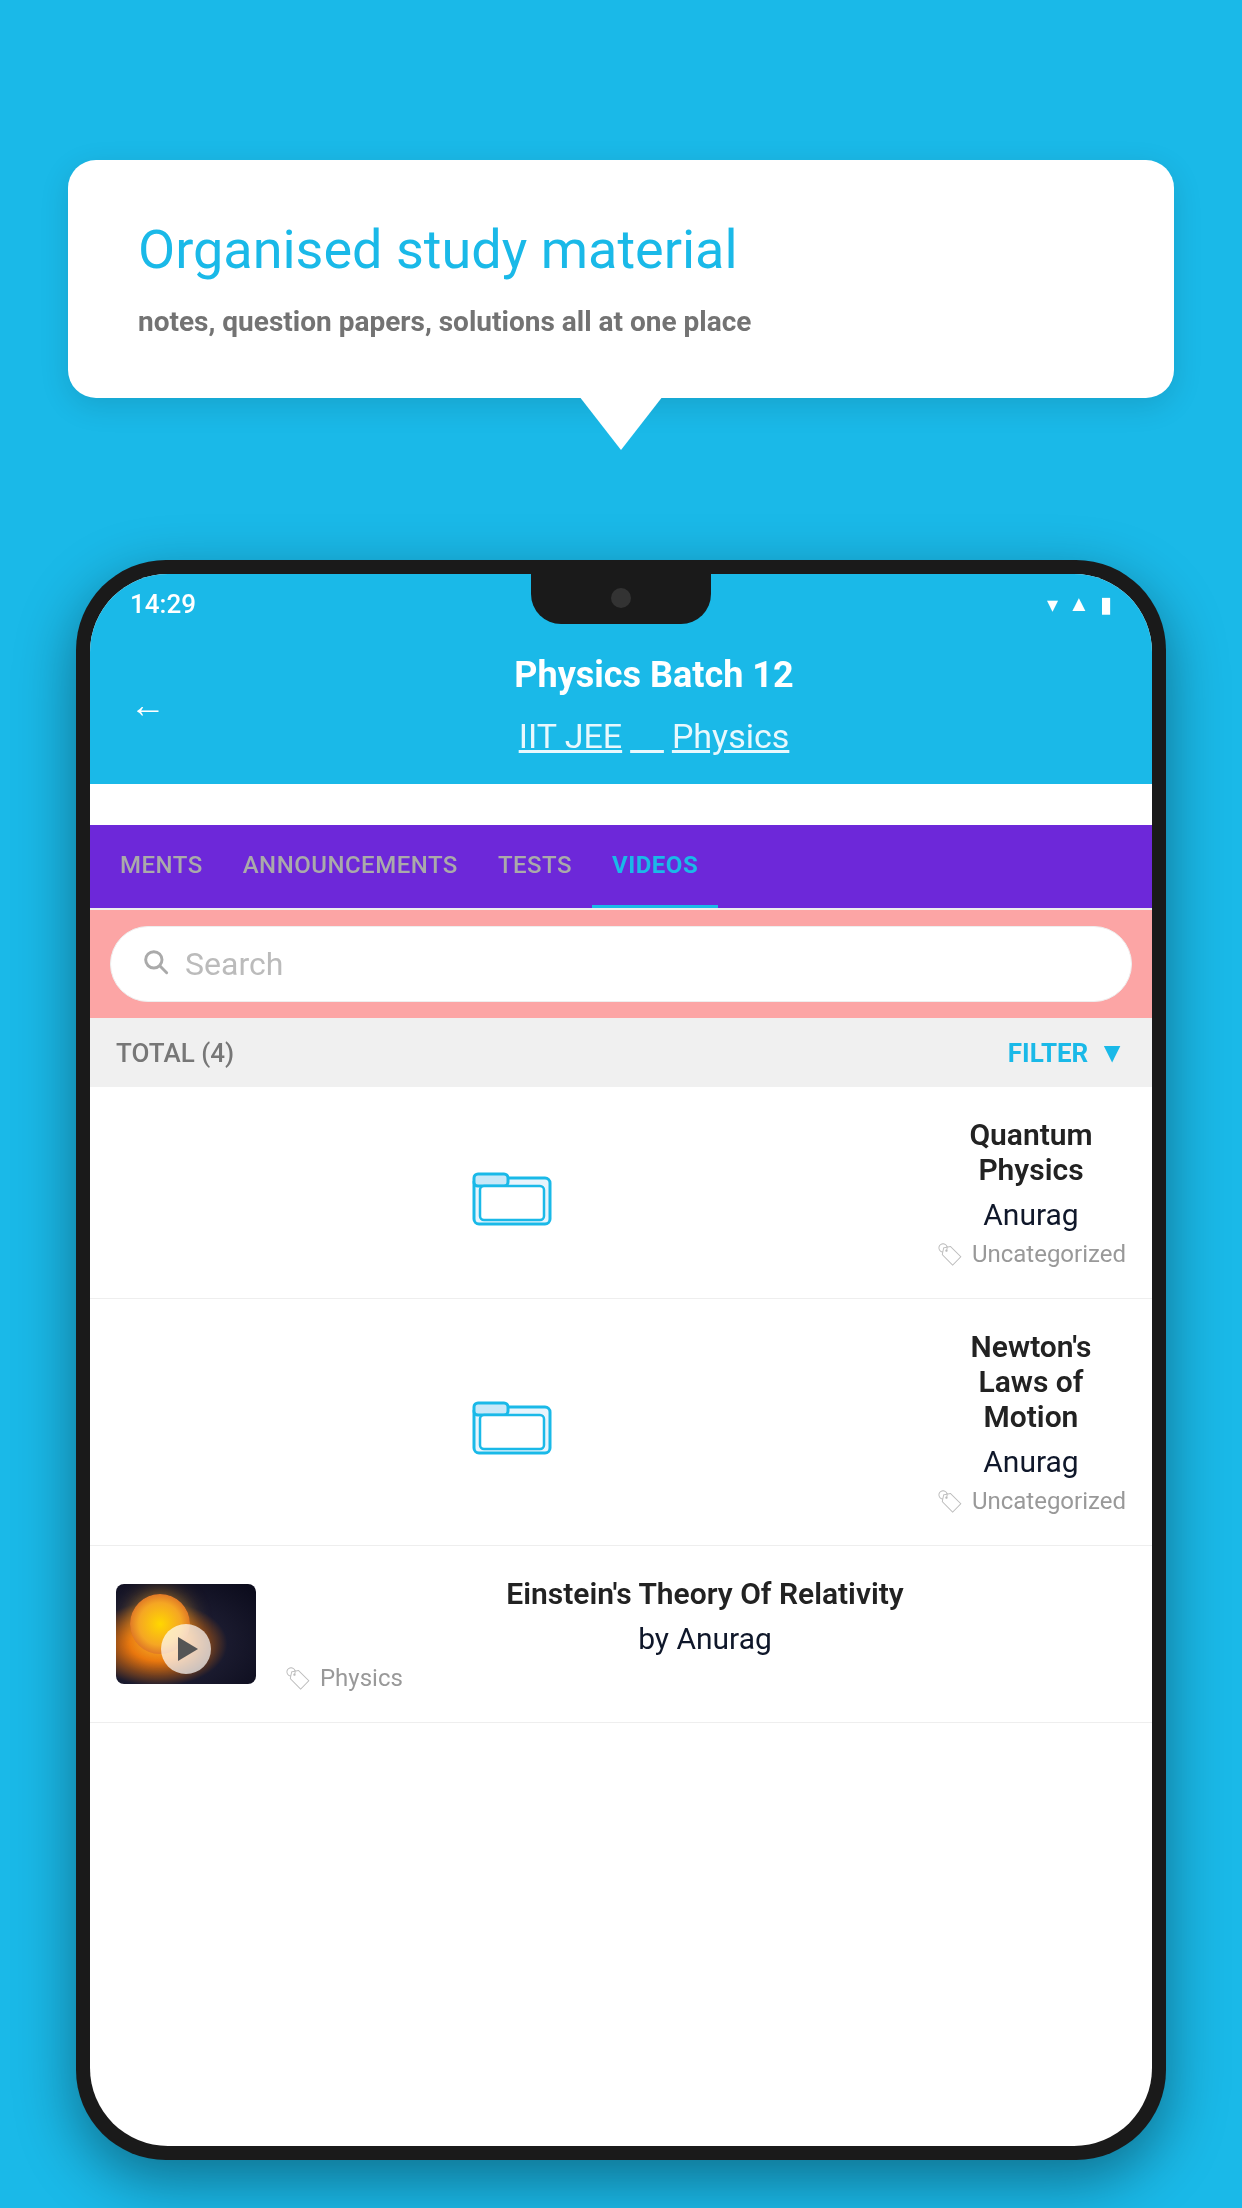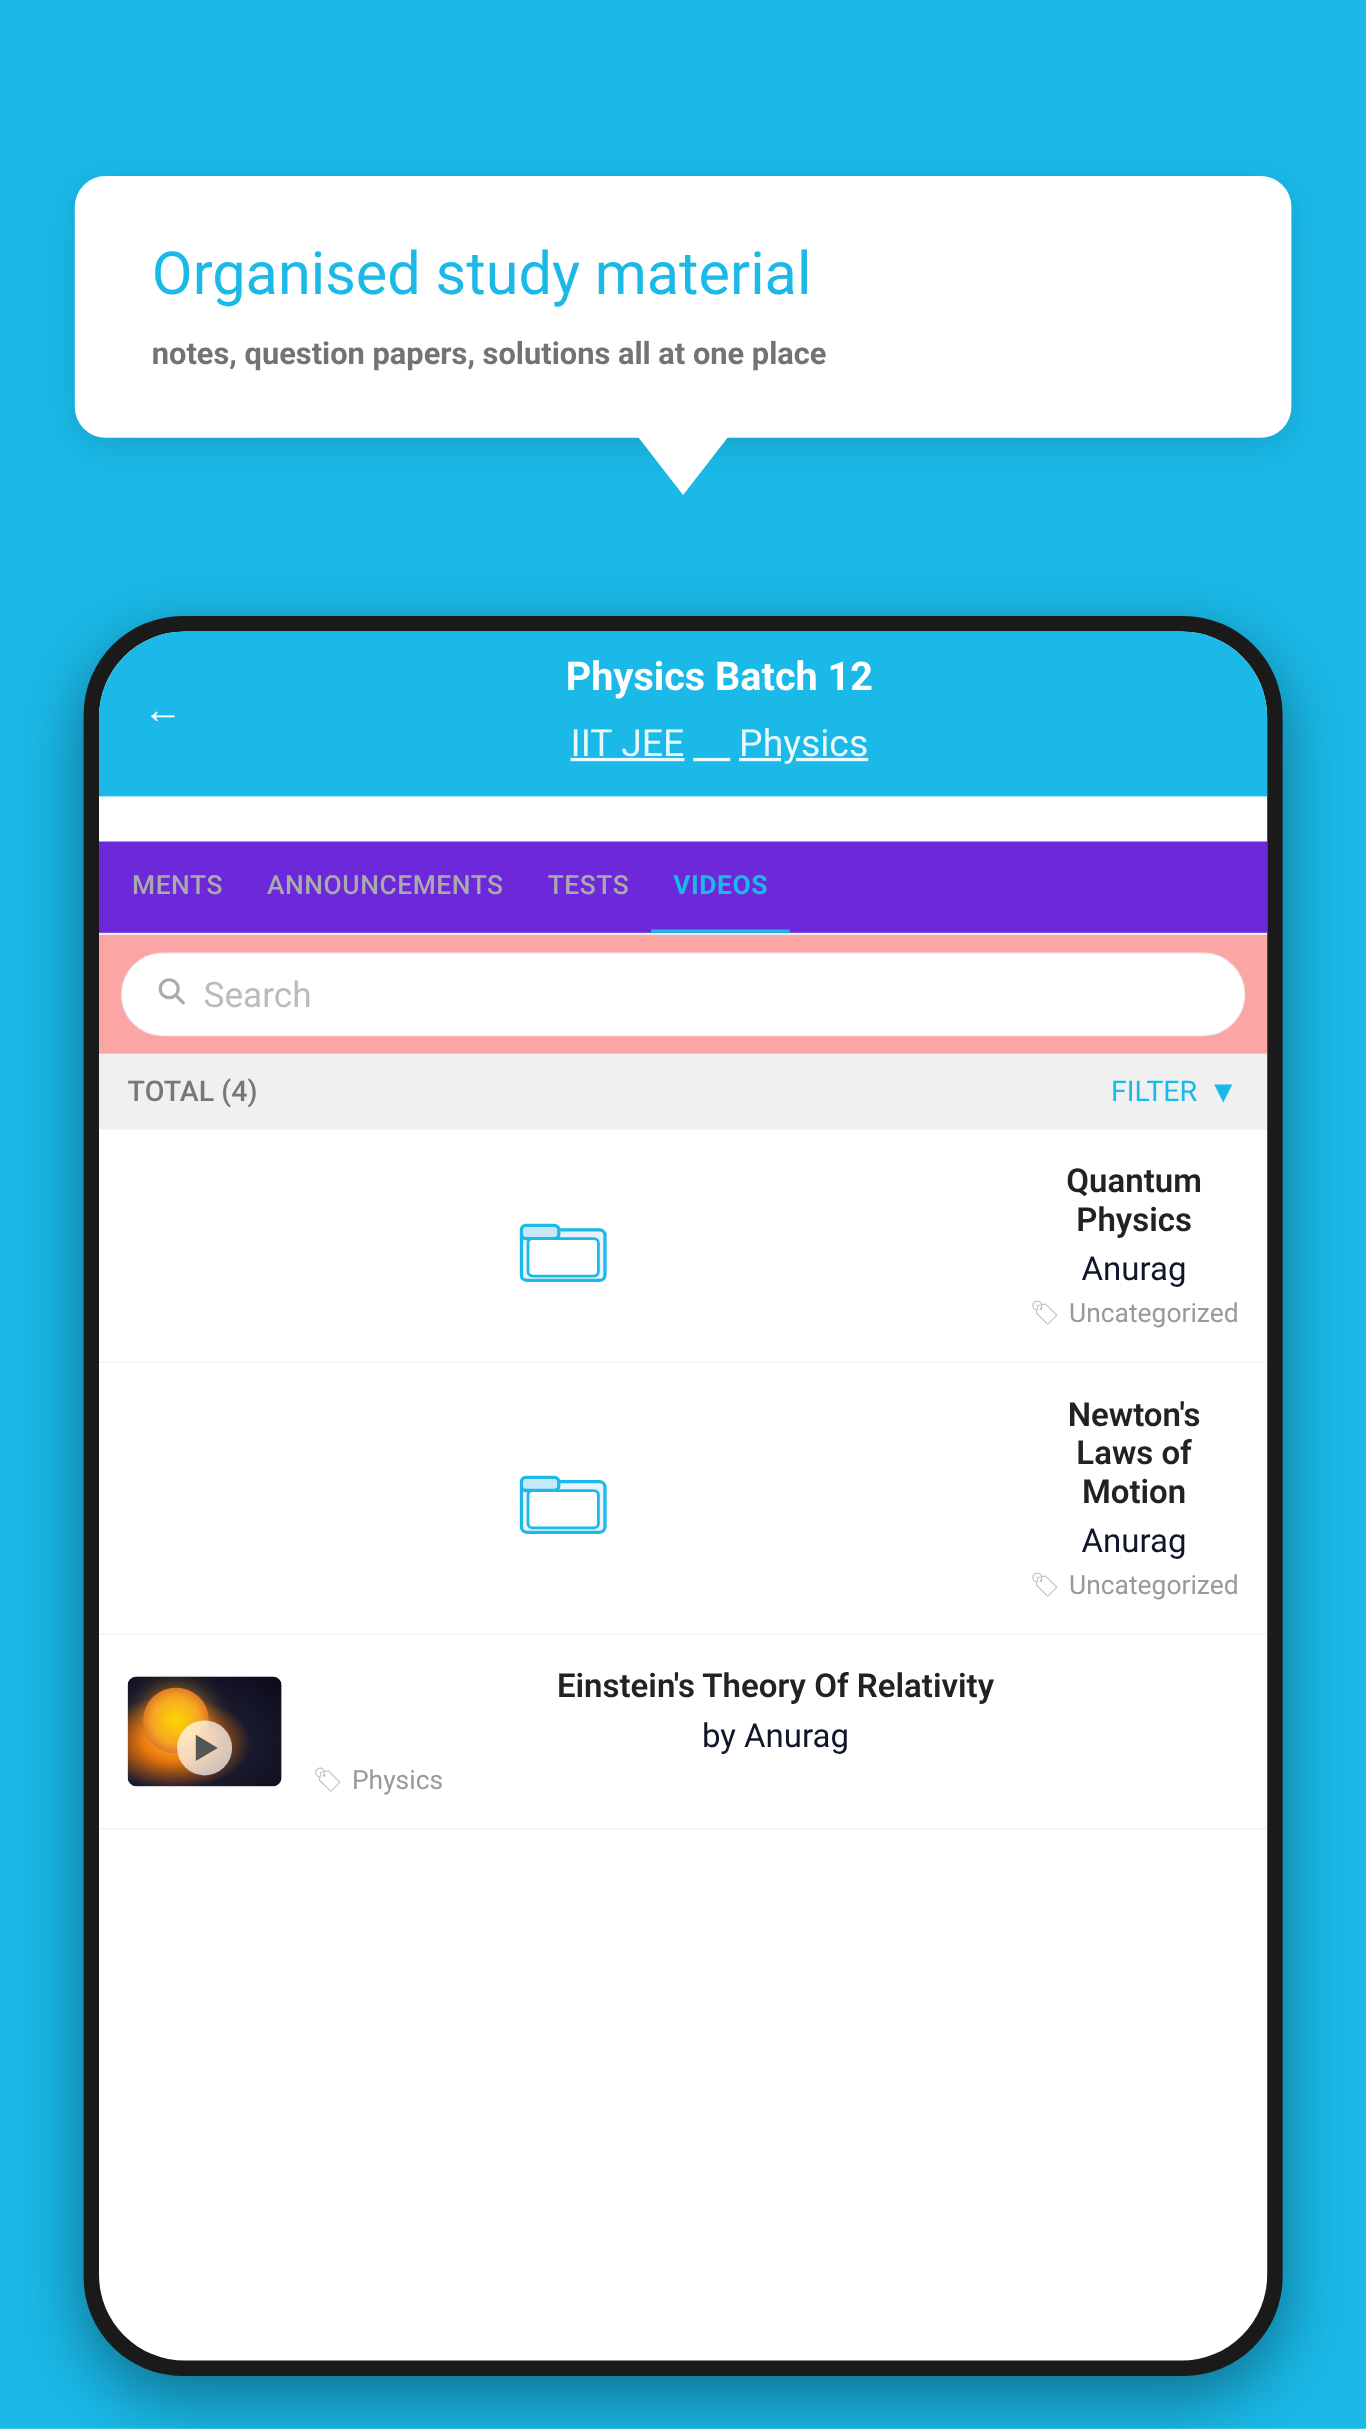--- a/index.html
+++ b/index.html
@@ -365,6 +365,17 @@
 <div class="phone-frame">
   <div class="phone-screen">
 
+    <div class="status-bar">
+      <div class="notch">
+        <div class="camera-dot"></div>
+      </div>
+      <span class="status-time">14:29</span>
+      <div class="status-icons">
+        <span>▾</span>
+        <span>▲</span>
+        <span>▮</span>
+      </div>
+    </div>
 
     <div class="app-header">
       <span class="back-arrow">←</span>

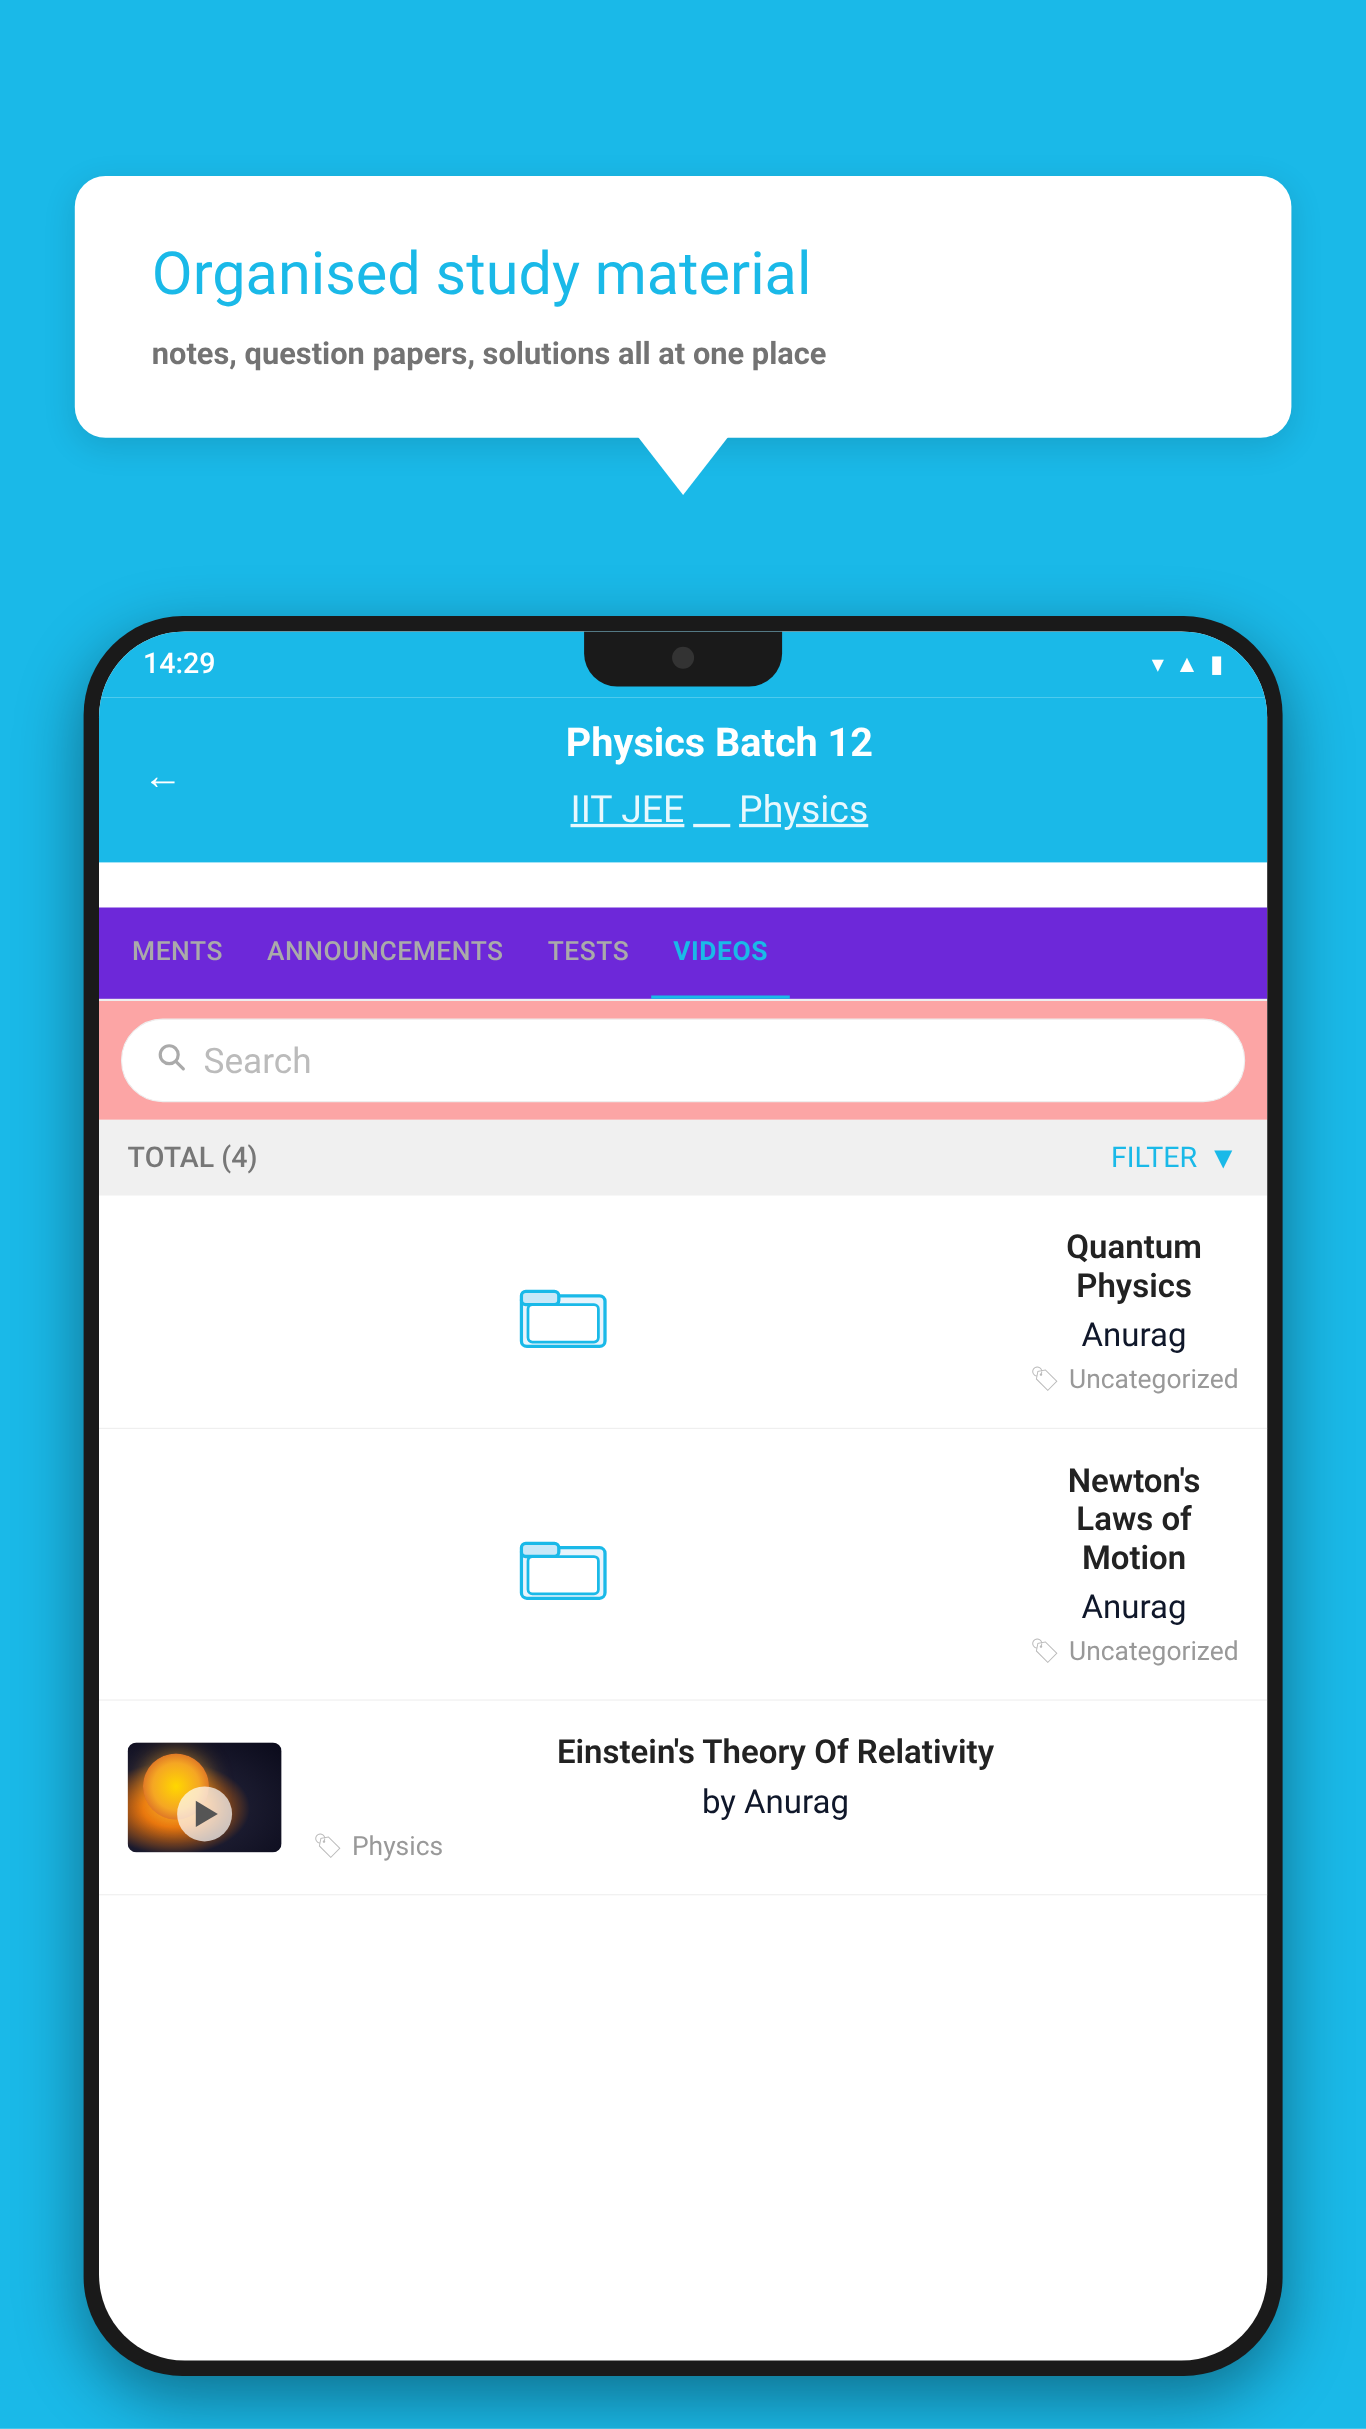--- a/index.html
+++ b/index.html
@@ -238,7 +238,7 @@
       gap: 10px;
       color: #1ab9e8;
       font-size: 26px;
-      font-weight: 400;
+      font-weight: 700;
       cursor: pointer;
     }
 

